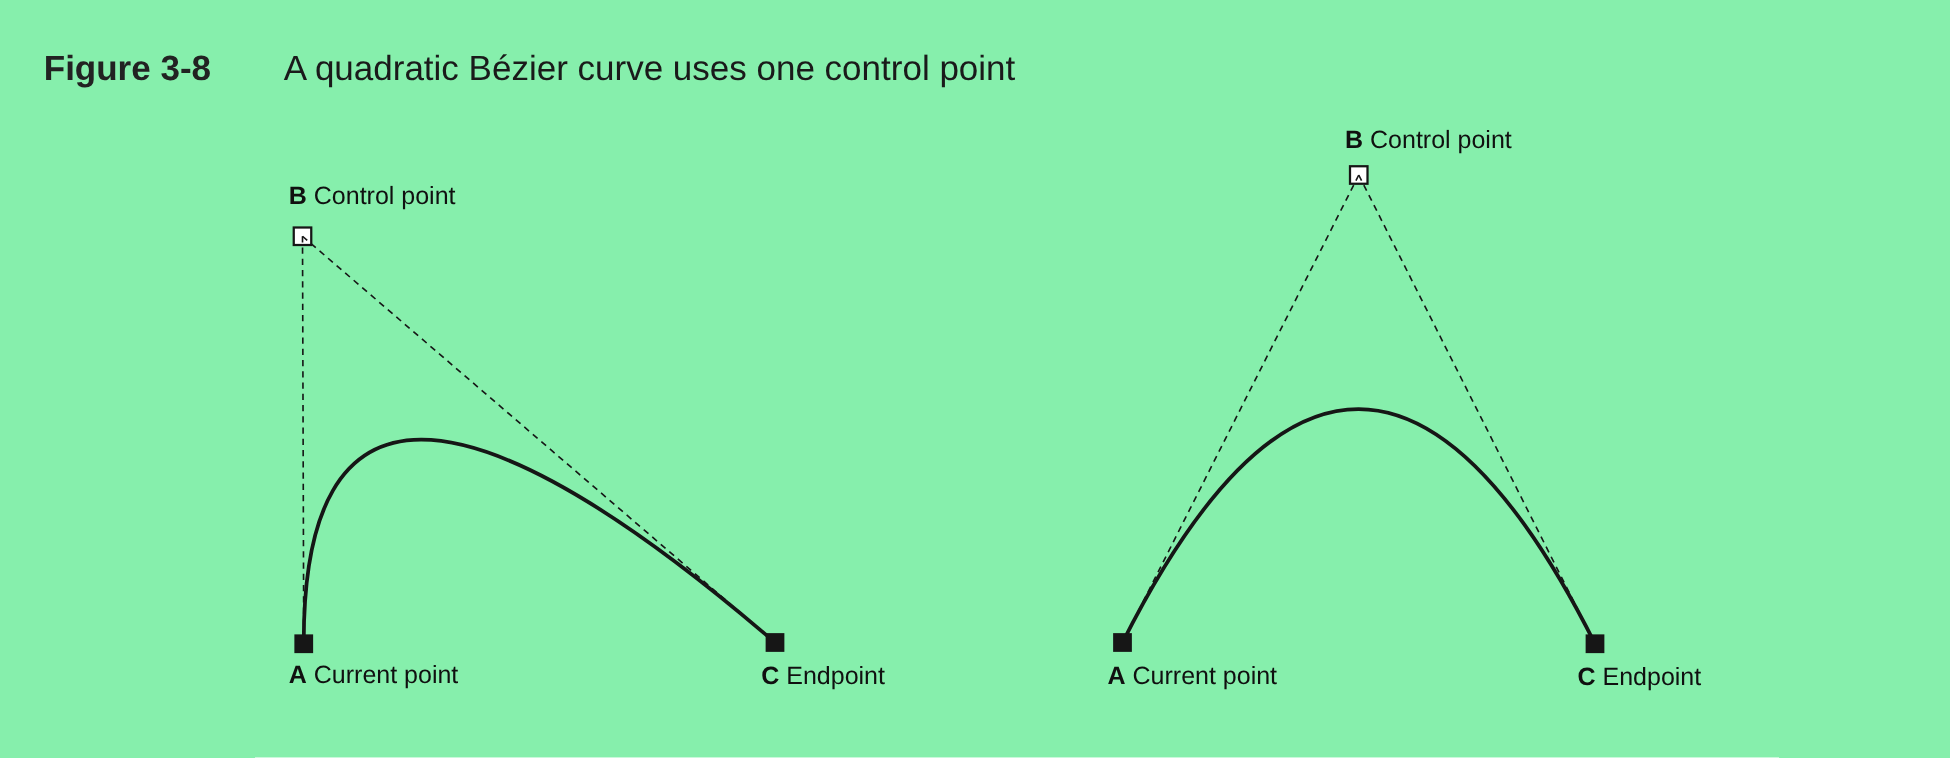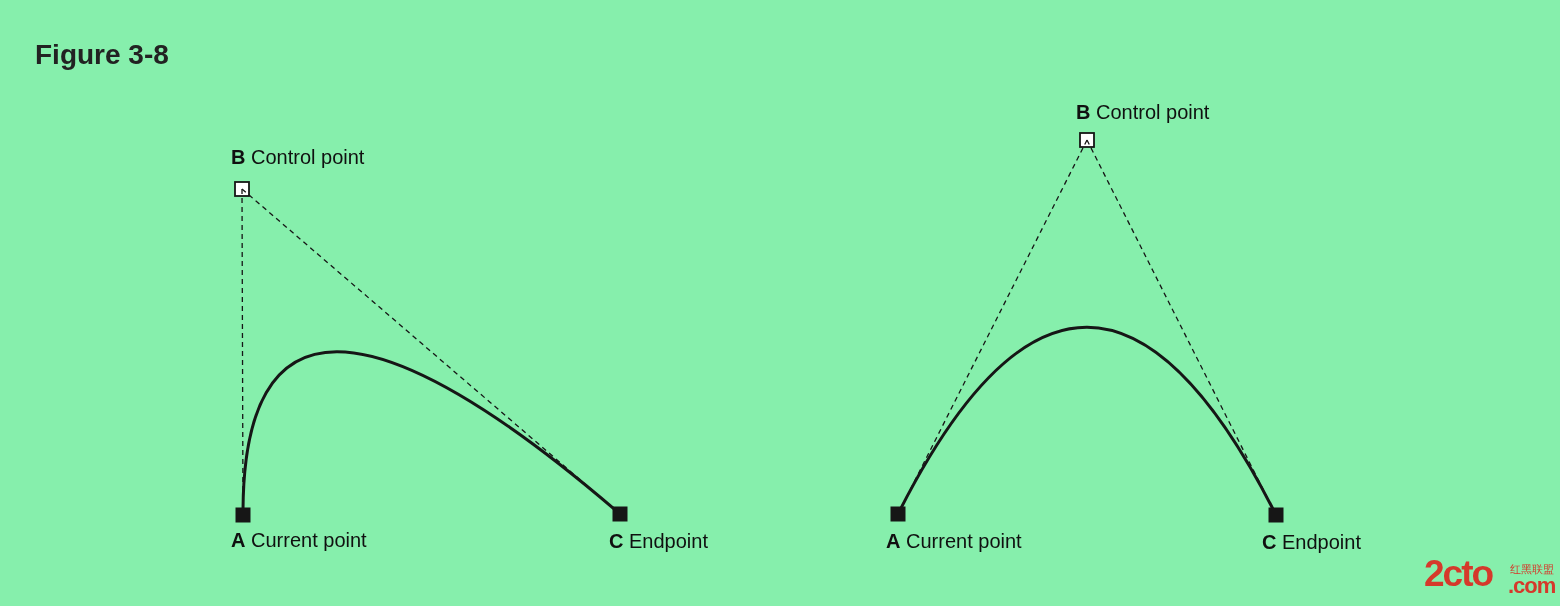--- a/index.html
+++ b/index.html
@@ -101,6 +101,7 @@
 <div class="page">
 
   <div class="figure-label">Figure 3-8</div>
+  <div class="figure-title">A quadratic Bézier curve uses one control point</div>
 
   <svg class="canvas" viewBox="0 0 1560 606" xmlns="http://www.w3.org/2000/svg">
       <rect x="235" y="182" width="14" height="14" fill="#ffffff" stroke="#161616" stroke-width="1.8"></rect>

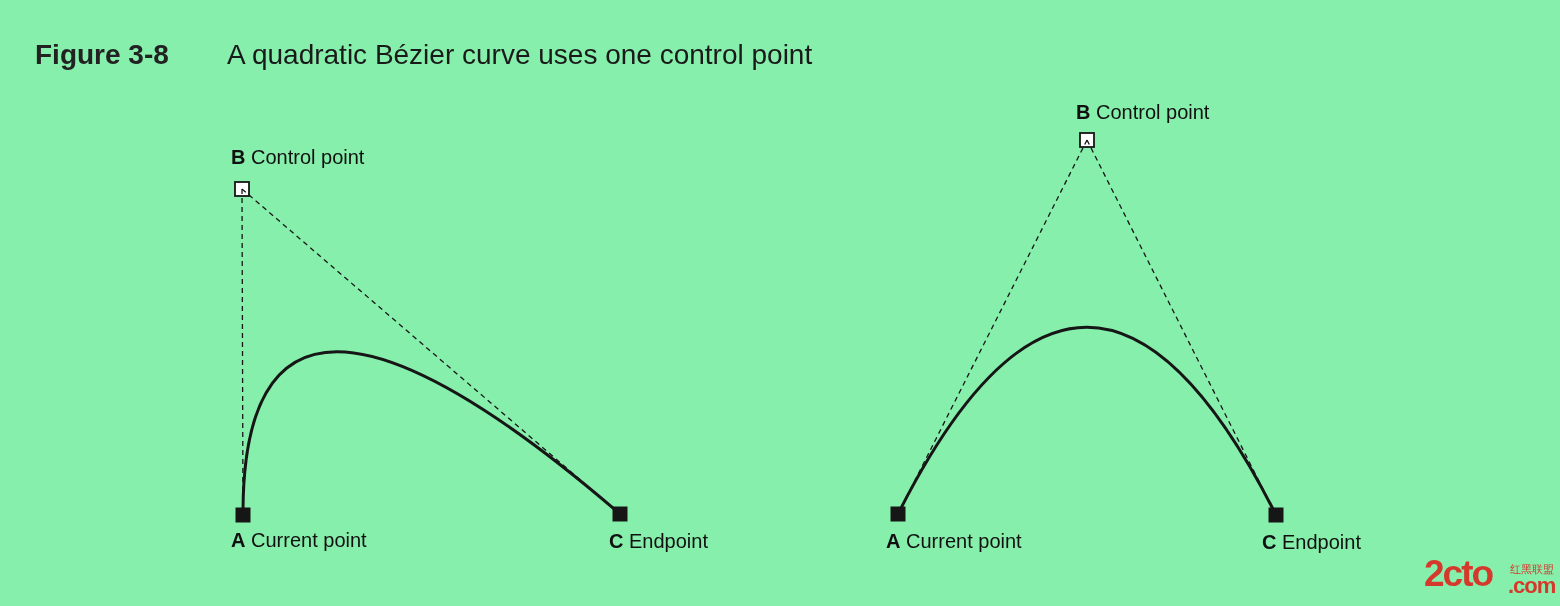--- a/index.html
+++ b/index.html
@@ -144,11 +144,6 @@
     <span>Endpoint</span>
   </div>
 
-  <div class="watermark">
-    <span class="wm-brand" style="color: rgb(213, 57, 43);">2cto</span>
-    <span class="wm-tagline" style="color: rgb(213, 57, 43);">红黑联盟</span>
-    <span class="wm-tld" style="color: rgb(213, 57, 43);">.com</span>
-  </div>
 
 </div>
 

